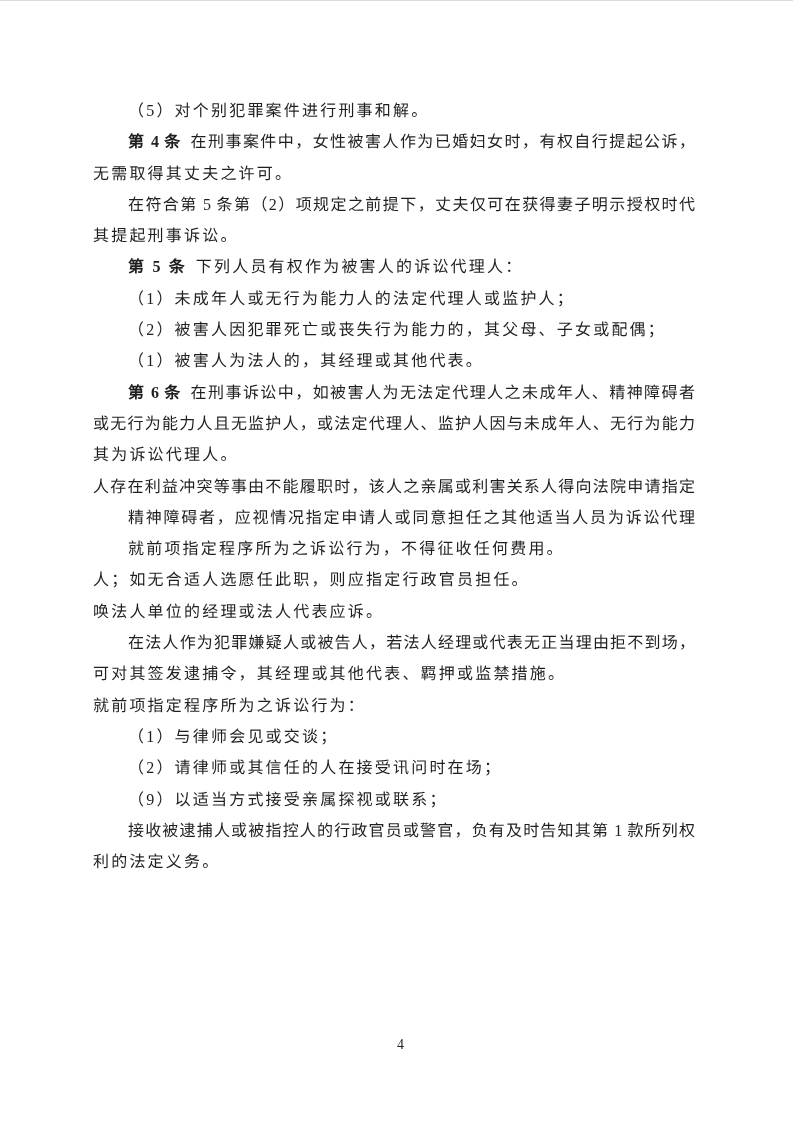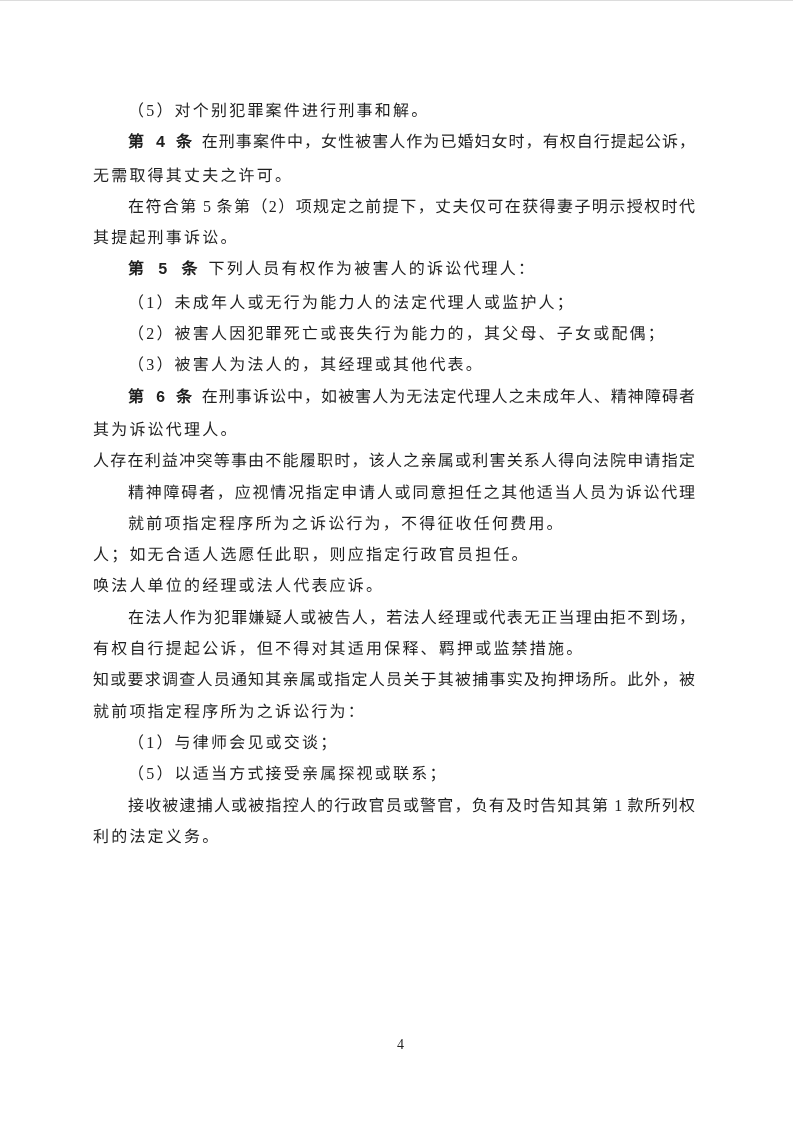--- a/index.html
+++ b/index.html
@@ -44,7 +44,6 @@
   .article-label {
     font-weight: bold;
     margin-right: 0.55em;
-    font-family: Liberation Mono, monospace;
   }
   .page-number {
     position: absolute;

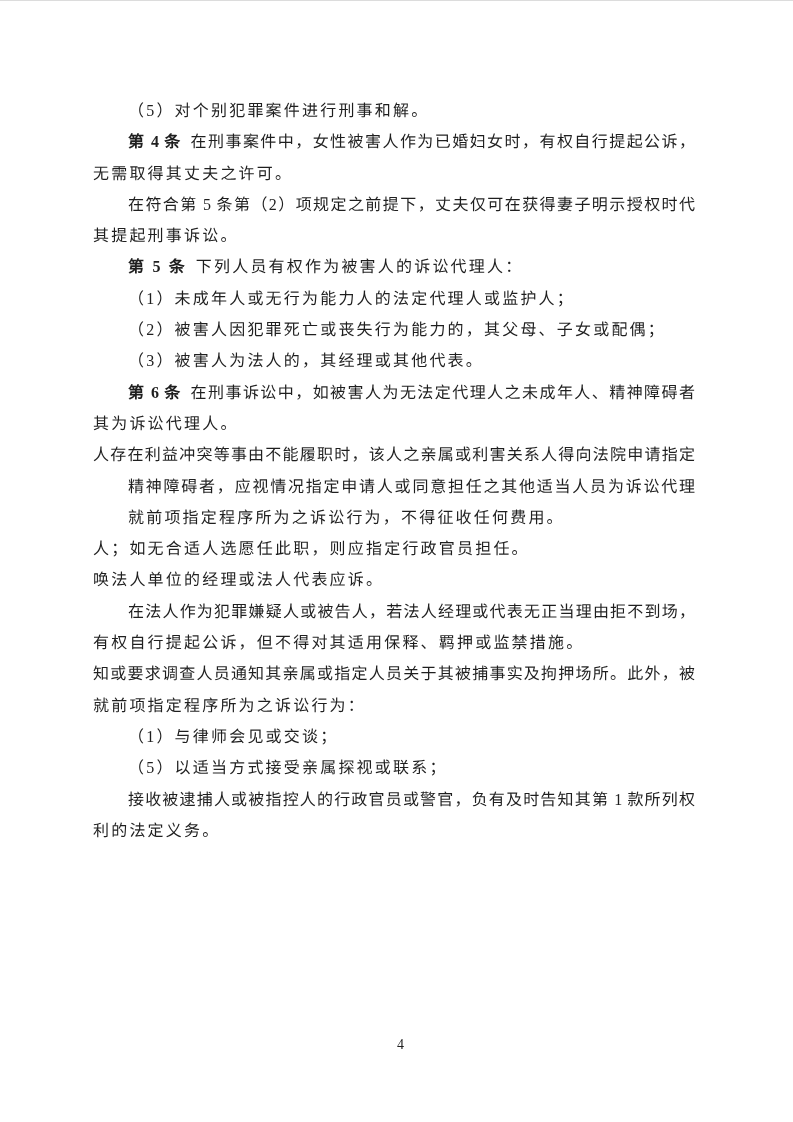--- a/index.html
+++ b/index.html
@@ -69,7 +69,7 @@
       <div class="line first end"><b class="article-label">第 5 条</b>下列人员有权作为被害人的诉讼代理人：</div>
       <div class="line first end">（1）未成年人或无行为能力人的法定代理人或监护人；</div>
       <div class="line first end">（2）被害人因犯罪死亡或丧失行为能力的，其父母、子女或配偶；</div>
-      <div class="line first end">（3）被害人为法人的，其经理或其他代表。</div>
+      <div class="line first end">（1）被害人为法人的，其经理或其他代表。</div>
       <div class="line first"><b class="article-label">第 6 条</b>在刑事诉讼中，如被害人为无法定代理人之未成年人、精神障碍者</div>
       <div class="line end">其为诉讼代理人。</div>
       <div class="line">人存在利益冲突等事由不能履职时，该人之亲属或利害关系人得向法院申请指定</div>

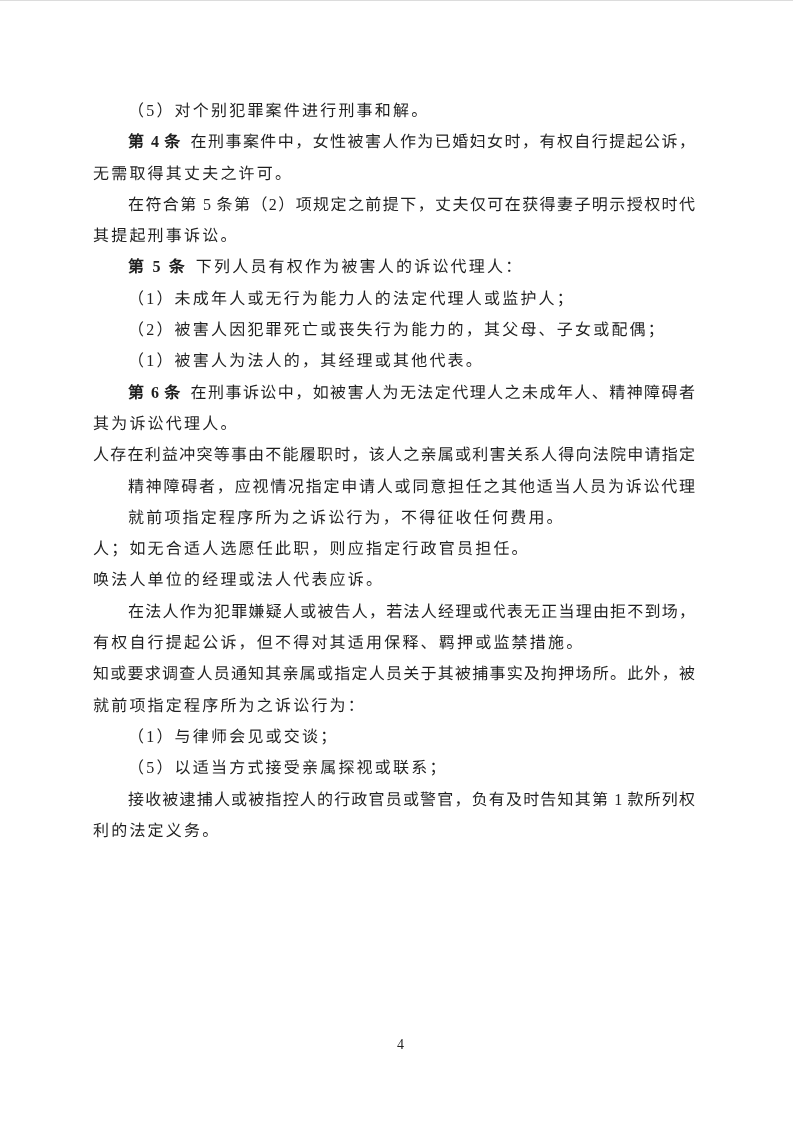--- a/index.html
+++ b/index.html
@@ -71,6 +71,7 @@
       <div class="line first end">（2）被害人因犯罪死亡或丧失行为能力的，其父母、子女或配偶；</div>
       <div class="line first end">（1）被害人为法人的，其经理或其他代表。</div>
       <div class="line first"><b class="article-label">第 6 条</b>在刑事诉讼中，如被害人为无法定代理人之未成年人、精神障碍者</div>
+      <div class="line">或无行为能力人且无监护人，或法定代理人、监护人因与未成年人、无行为能力</div>
       <div class="line end">其为诉讼代理人。</div>
       <div class="line">人存在利益冲突等事由不能履职时，该人之亲属或利害关系人得向法院申请指定</div>
       <div class="line first">精神障碍者，应视情况指定申请人或同意担任之其他适当人员为诉讼代理</div>

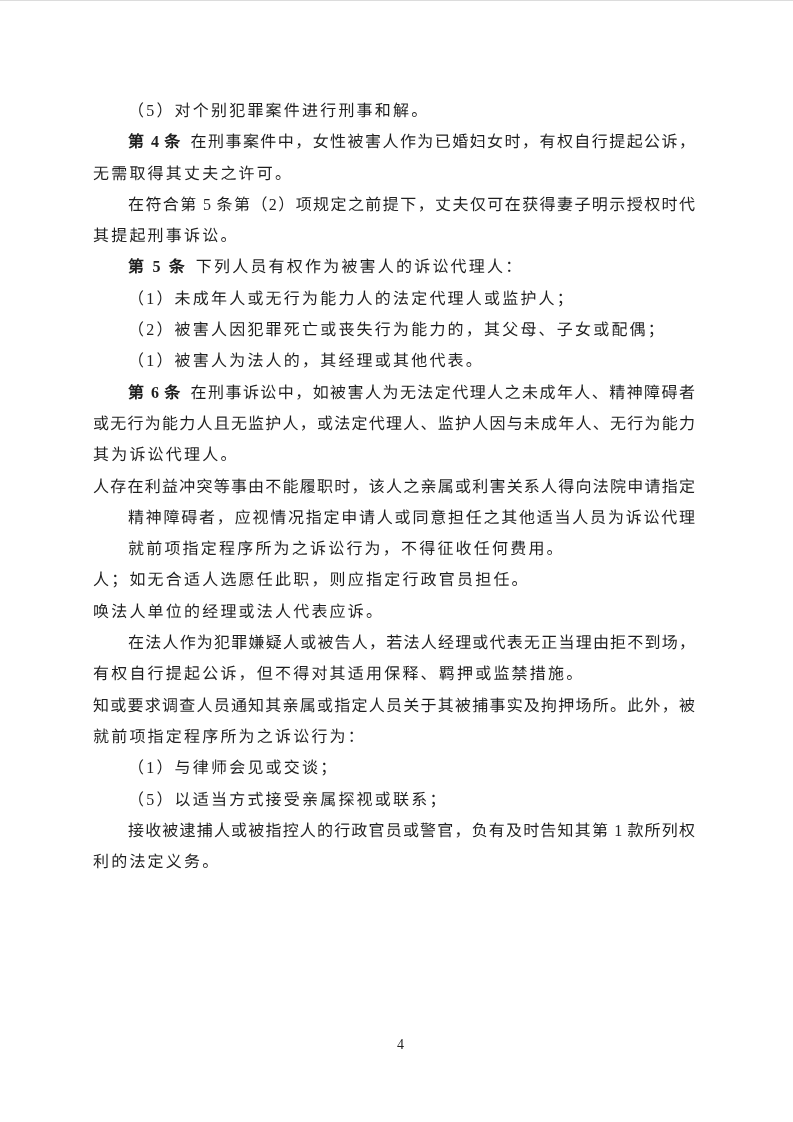--- a/index.html
+++ b/index.html
@@ -79,7 +79,7 @@
       <div class="line end">人；如无合适人选愿任此职，则应指定行政官员担任。</div>
       <div class="line end">唤法人单位的经理或法人代表应诉。</div>
       <div class="line first">在法人作为犯罪嫌疑人或被告人，若法人经理或代表无正当理由拒不到场，</div>
-      <div class="line end">有权自行提起公诉，但不得对其适用保释、羁押或监禁措施。</div>
+      <div class="line end">可对其签发逮捕令，其经理或其他代表、羁押或监禁措施。</div>
       <div class="line">知或要求调查人员通知其亲属或指定人员关于其被捕事实及拘押场所。此外，被</div>
       <div class="line end">就前项指定程序所为之诉讼行为：</div>
       <div class="line first end">（1）与律师会见或交谈；</div>

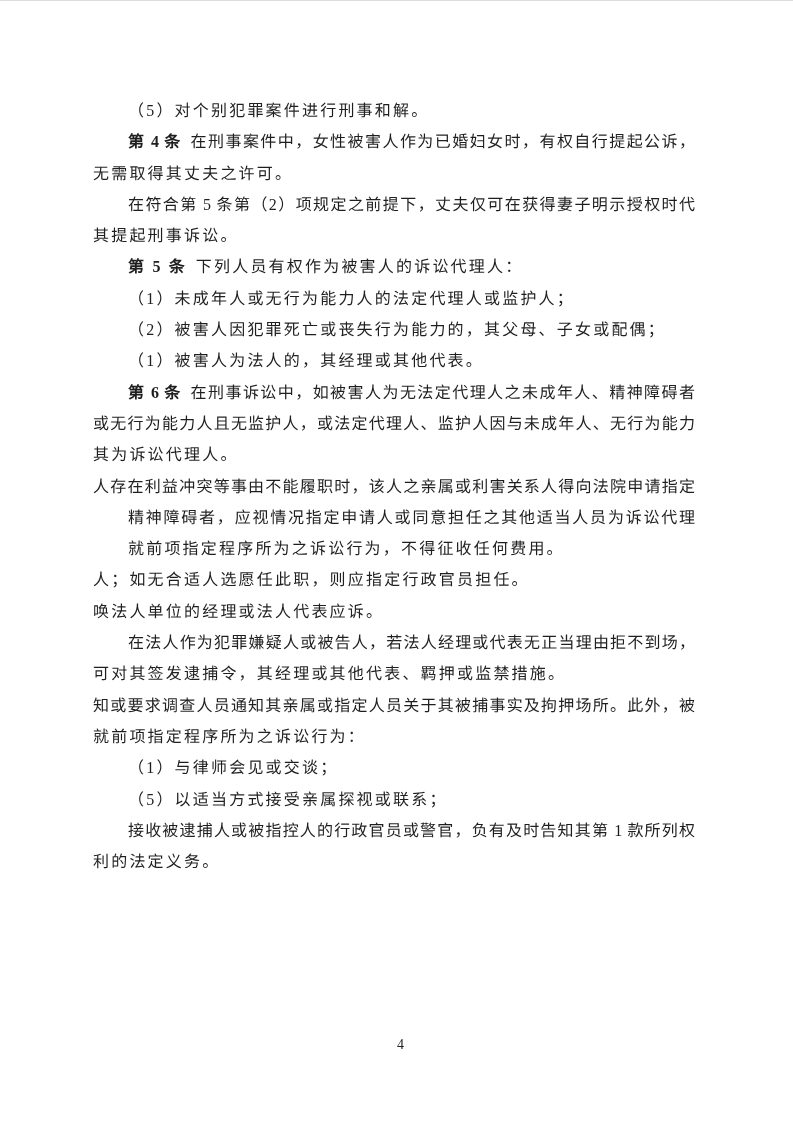--- a/index.html
+++ b/index.html
@@ -80,7 +80,6 @@
       <div class="line end">唤法人单位的经理或法人代表应诉。</div>
       <div class="line first">在法人作为犯罪嫌疑人或被告人，若法人经理或代表无正当理由拒不到场，</div>
       <div class="line end">可对其签发逮捕令，其经理或其他代表、羁押或监禁措施。</div>
-      <div class="line">知或要求调查人员通知其亲属或指定人员关于其被捕事实及拘押场所。此外，被</div>
       <div class="line end">就前项指定程序所为之诉讼行为：</div>
       <div class="line first end">（1）与律师会见或交谈；</div>
       <div class="line first end">（5）以适当方式接受亲属探视或联系；</div>

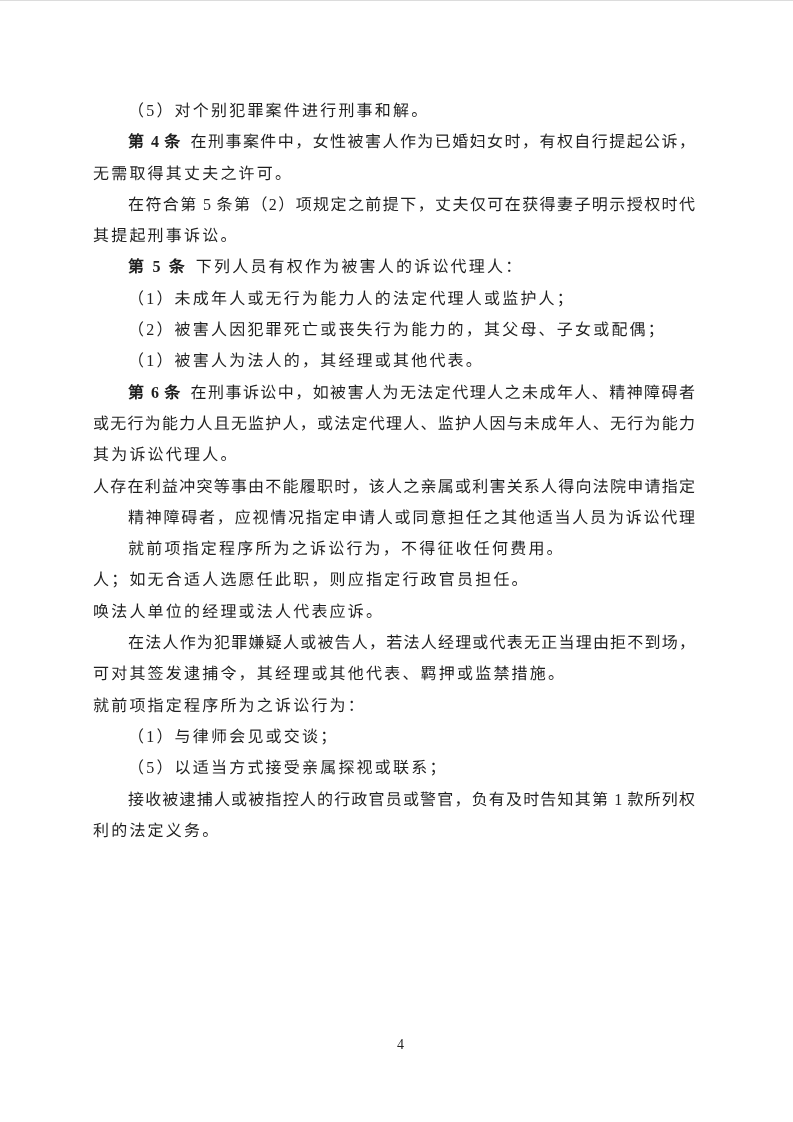--- a/index.html
+++ b/index.html
@@ -82,6 +82,7 @@
       <div class="line end">可对其签发逮捕令，其经理或其他代表、羁押或监禁措施。</div>
       <div class="line end">就前项指定程序所为之诉讼行为：</div>
       <div class="line first end">（1）与律师会见或交谈；</div>
+      <div class="line first end">（2）请律师或其信任的人在接受讯问时在场；</div>
       <div class="line first end">（5）以适当方式接受亲属探视或联系；</div>
       <div class="line first">接收被逮捕人或被指控人的行政官员或警官，负有及时告知其第 1 款所列权</div>
       <div class="line end">利的法定义务。</div>

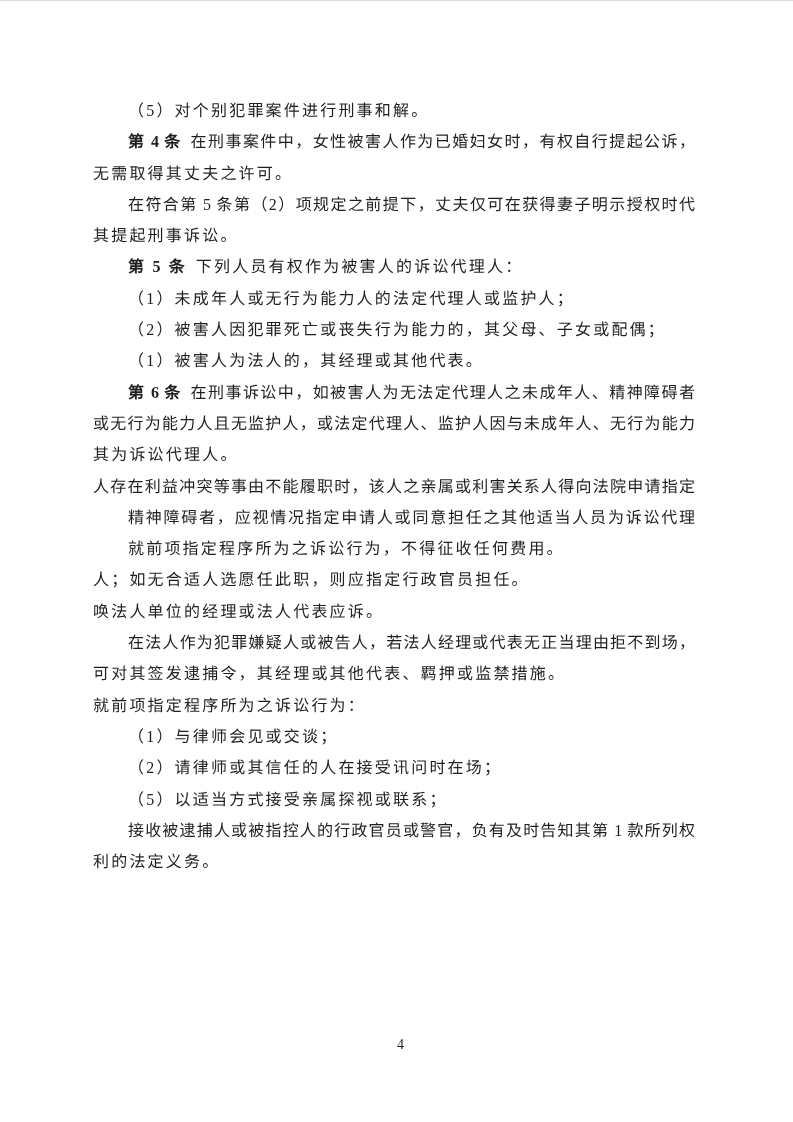--- a/index.html
+++ b/index.html
@@ -83,7 +83,7 @@
       <div class="line end">就前项指定程序所为之诉讼行为：</div>
       <div class="line first end">（1）与律师会见或交谈；</div>
       <div class="line first end">（2）请律师或其信任的人在接受讯问时在场；</div>
-      <div class="line first end">（5）以适当方式接受亲属探视或联系；</div>
+      <div class="line first end">（9）以适当方式接受亲属探视或联系；</div>
       <div class="line first">接收被逮捕人或被指控人的行政官员或警官，负有及时告知其第 1 款所列权</div>
       <div class="line end">利的法定义务。</div>
     </div>

